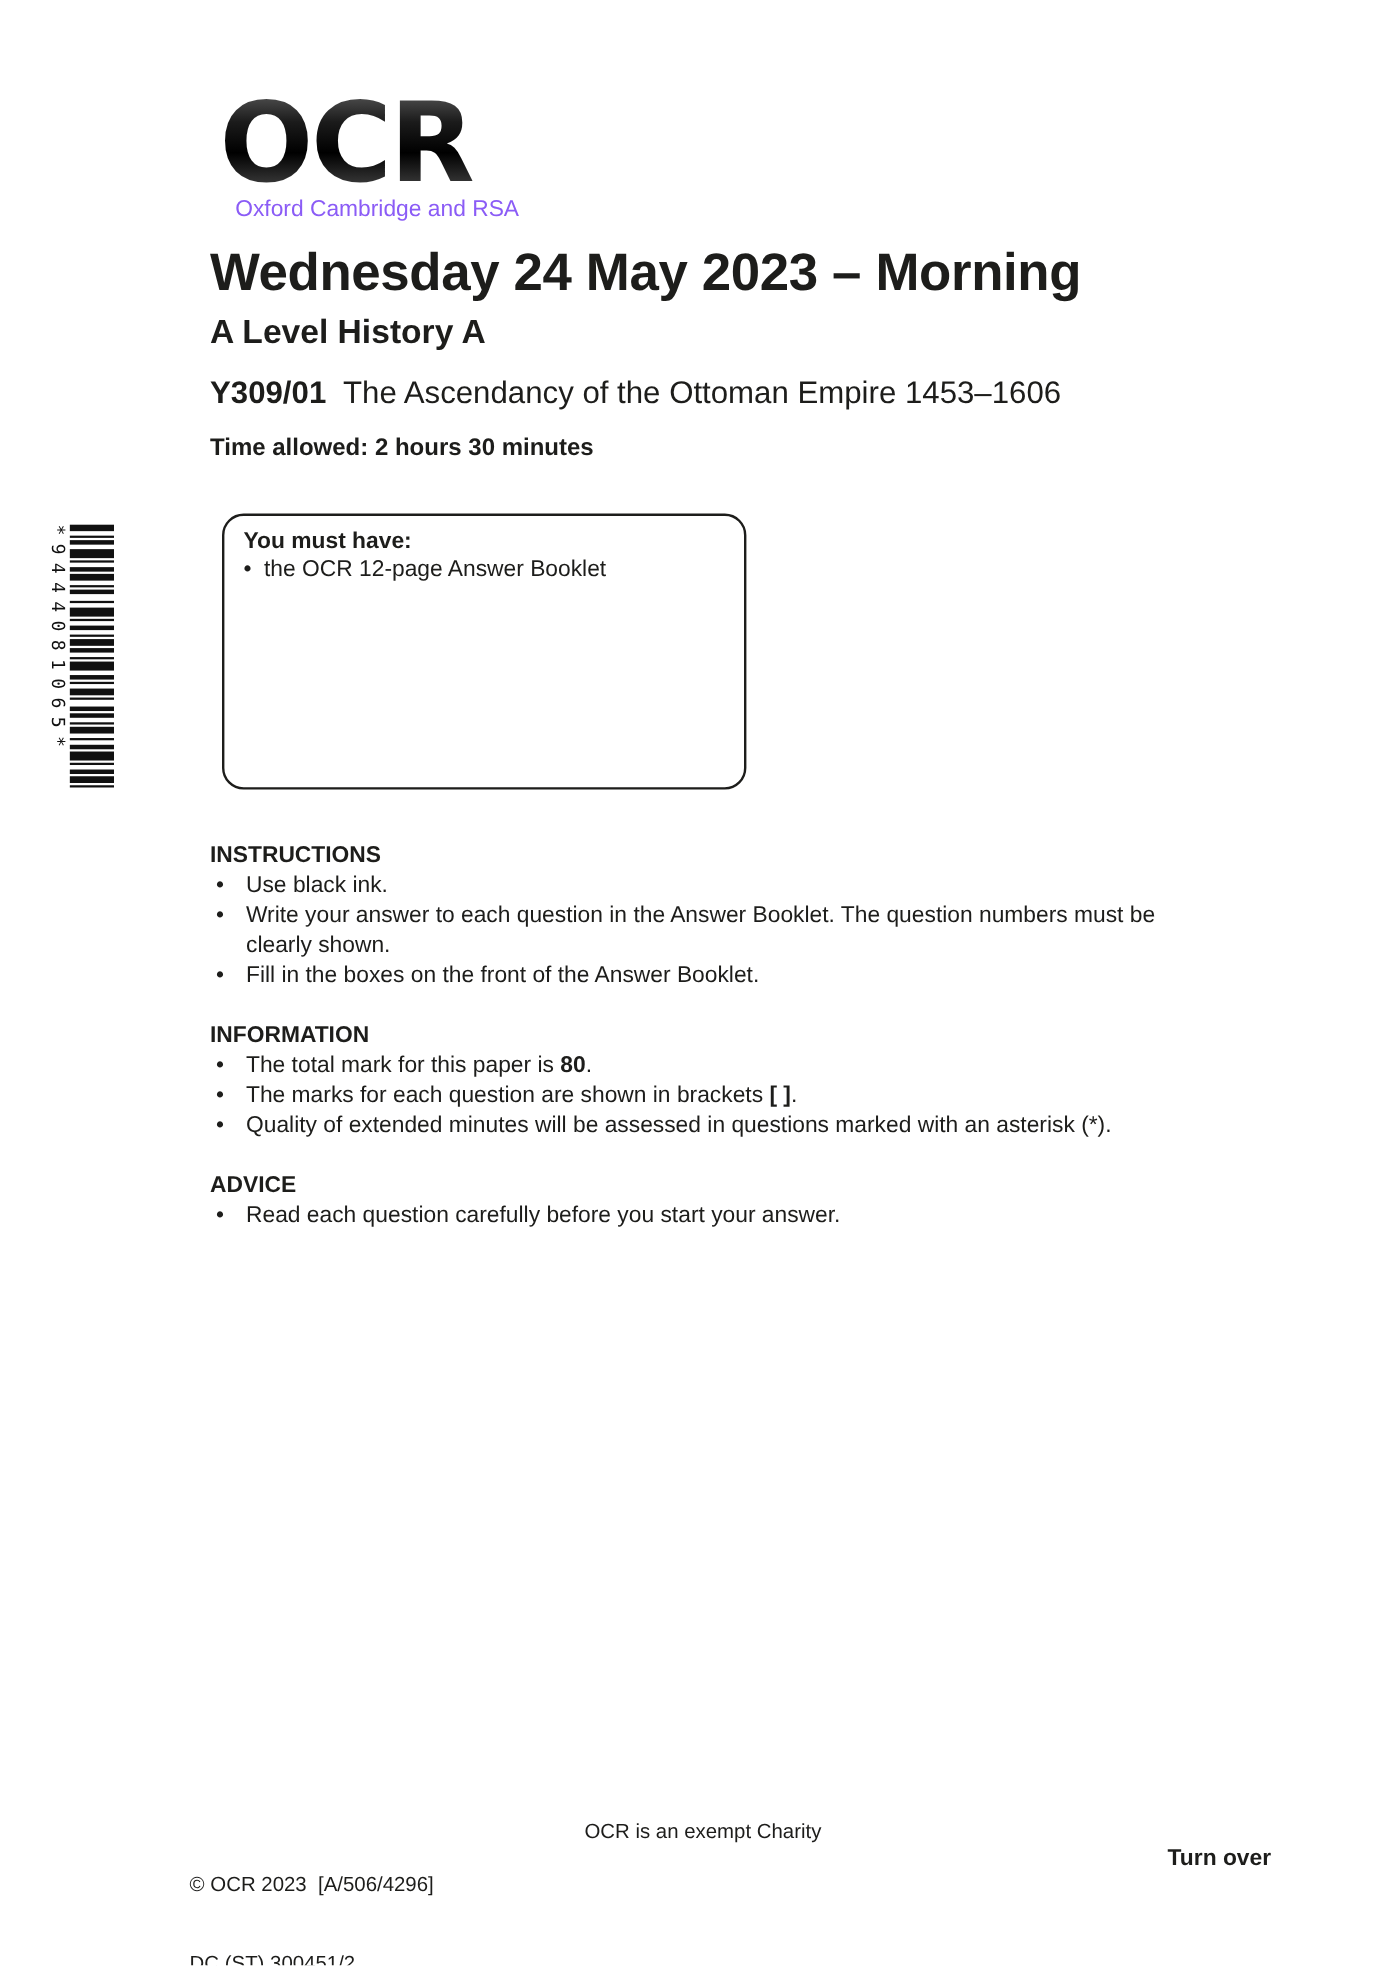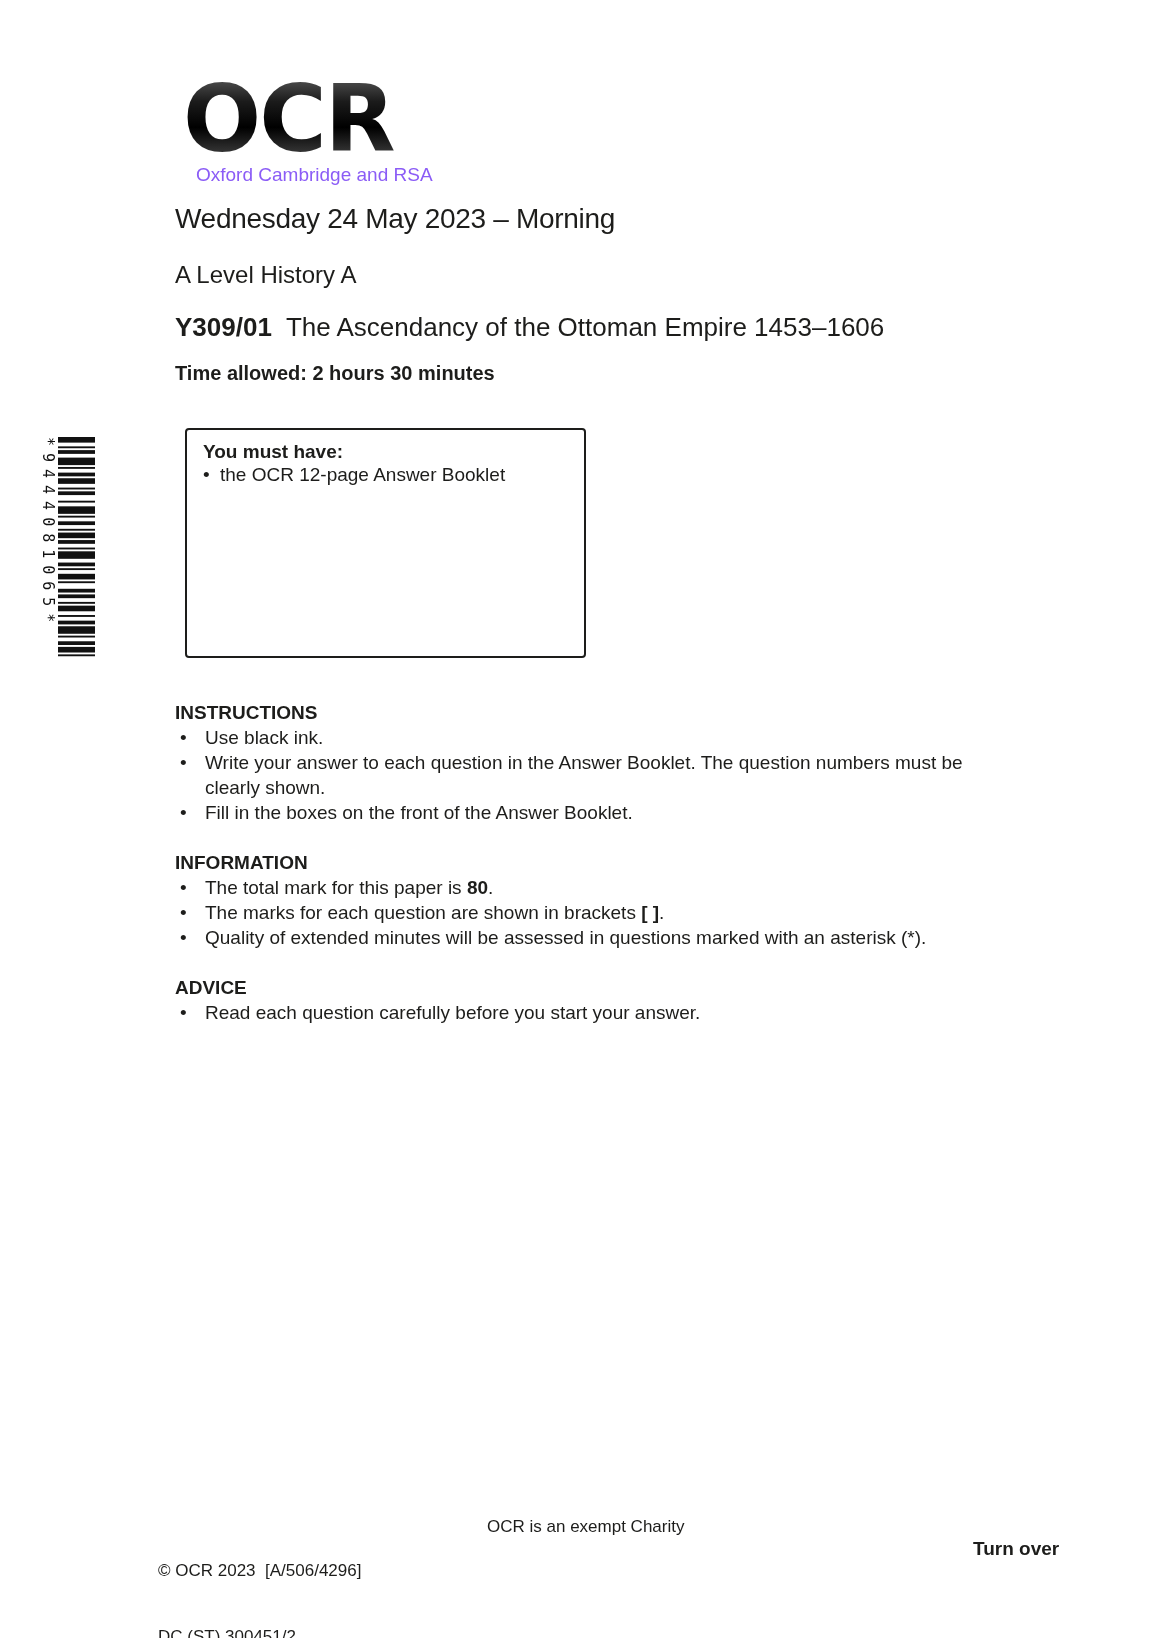--- a/index.html
+++ b/index.html
@@ -21,7 +21,7 @@
   }
   .logo-tagline{position:absolute;left:196px;top:164px;font-size:19px;color:#8b5cf6;}
   
-  .title{position:absolute;left:175px;top:203px;font-size:28px;font-weight:normal;letter-spacing:-0.3px;}
+  .title{position:absolute;left:175px;top:203px;font-size:44px;font-weight:bold;letter-spacing:-0.3px;}
   .qualification{position:absolute;left:175px;top:261px;font-size:24px;font-weight:normal;}
   .paper-line{position:absolute;left:175px;top:312px;font-size:26px;white-space:nowrap;}
   .paper-code{font-weight:bold;margin-right:14px;}

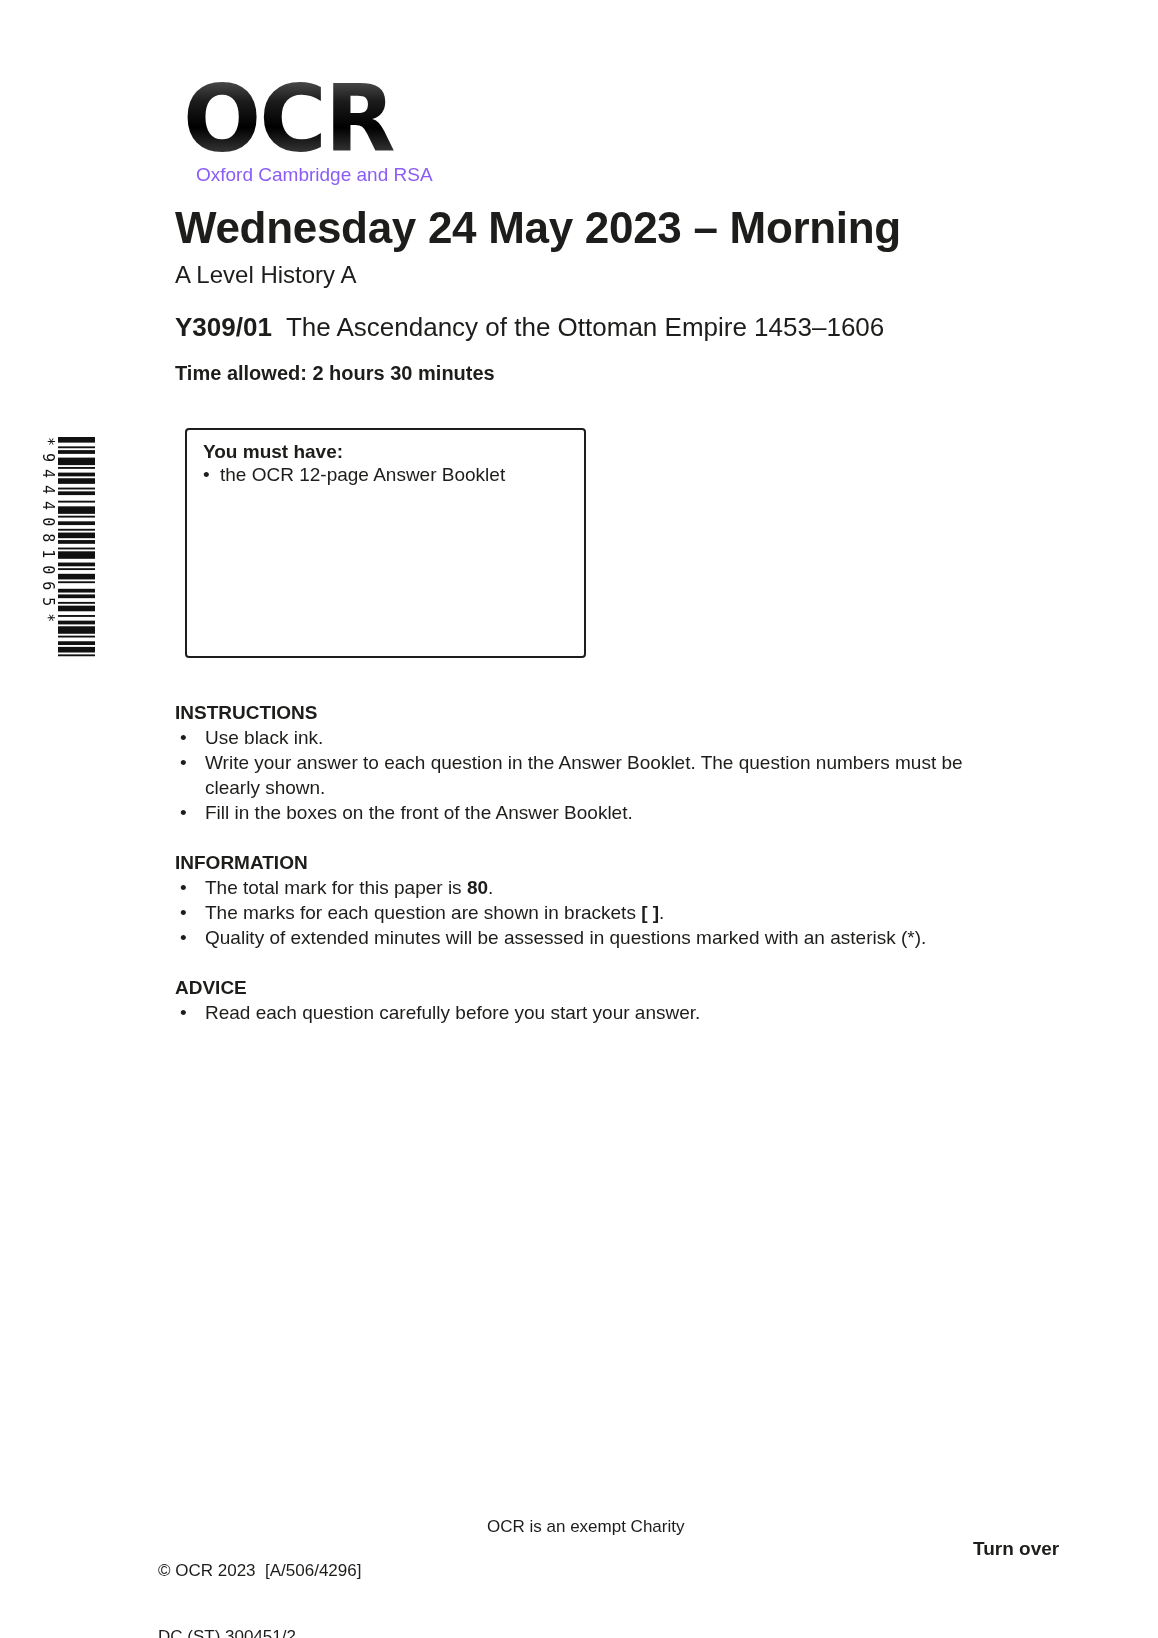--- a/index.html
+++ b/index.html
@@ -22,7 +22,7 @@
   .logo-tagline{position:absolute;left:196px;top:164px;font-size:19px;color:#8b5cf6;}
   
   .title{position:absolute;left:175px;top:203px;font-size:44px;font-weight:bold;letter-spacing:-0.3px;}
-  .qualification{position:absolute;left:175px;top:261px;font-size:24px;font-weight:normal;}
+  .qualification{position:absolute;left:175px;top:261px;font-size:28px;font-weight:bold;}
   .paper-line{position:absolute;left:175px;top:312px;font-size:26px;white-space:nowrap;}
   .paper-code{font-weight:bold;margin-right:14px;}
   .time-allowed{position:absolute;left:175px;top:362px;font-size:20px;font-weight:bold;}

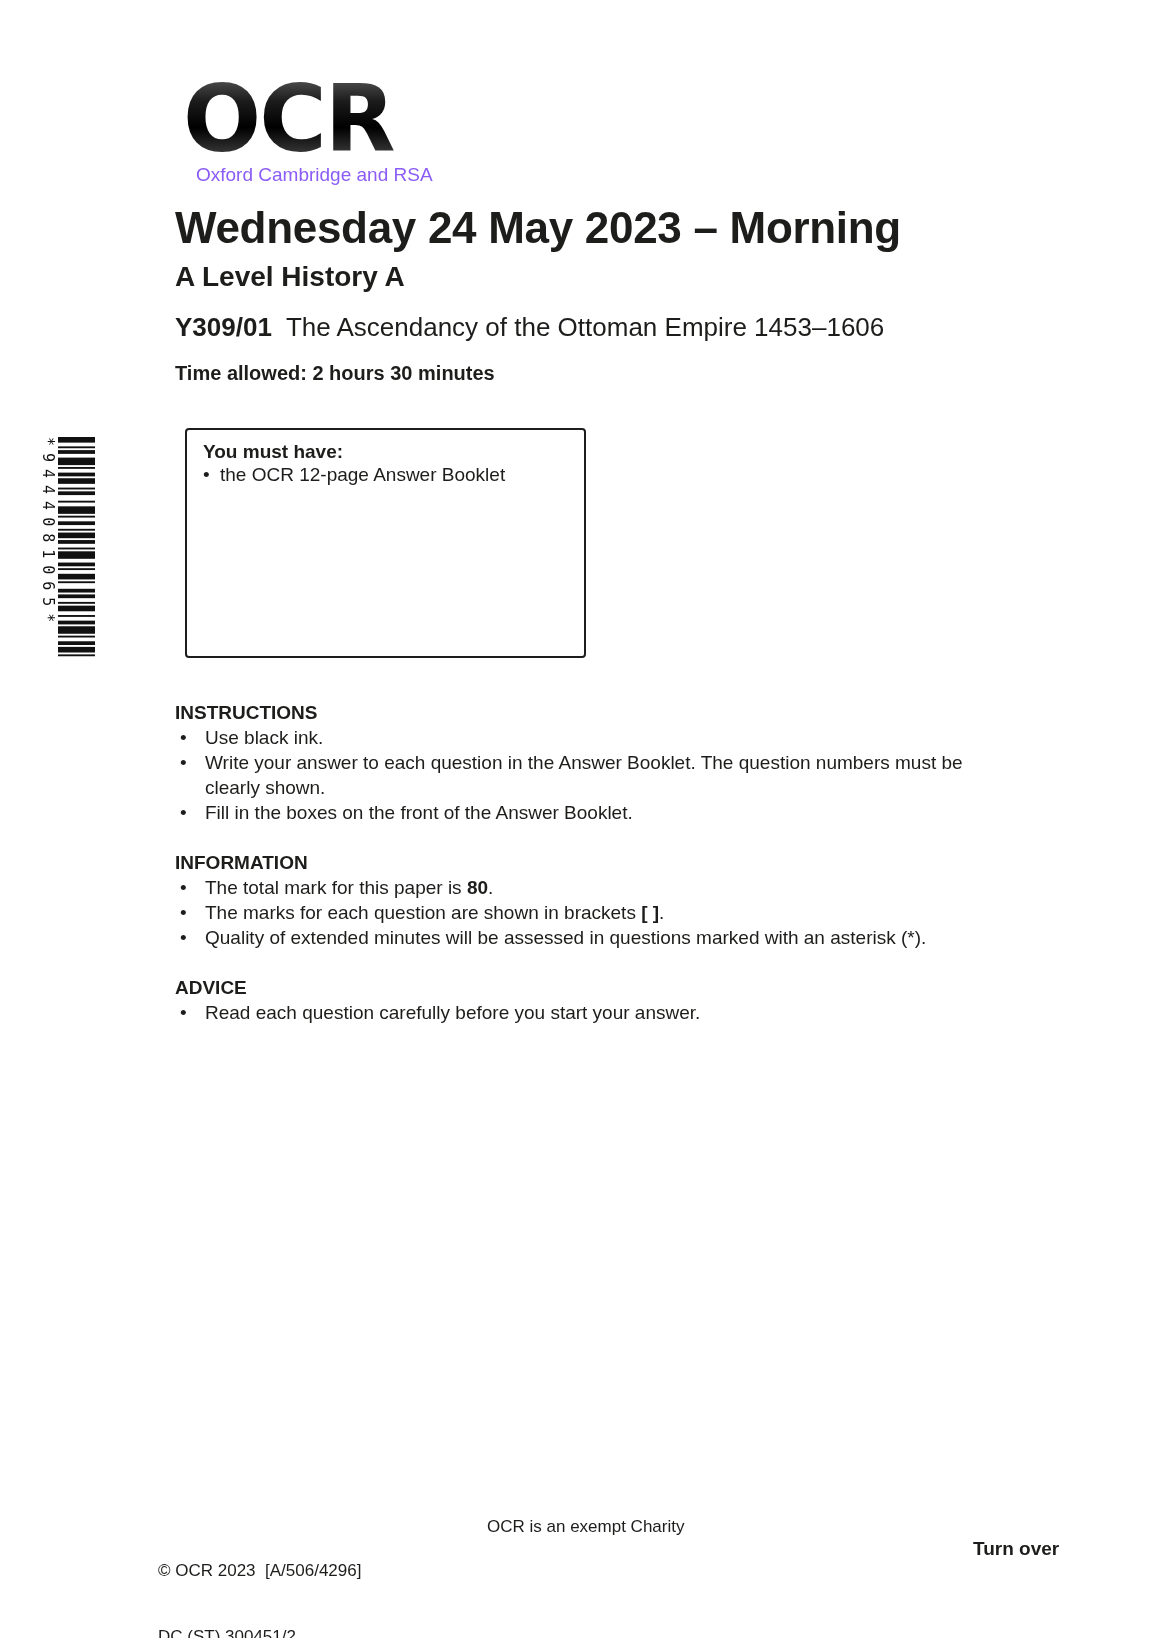--- a/index.html
+++ b/index.html
@@ -37,8 +37,8 @@
   .barcode-bars svg{display:block;}
   
   .must-box{
-    position:absolute;left:185px;top:428px;width:401px;height:230px;
-    border:2px solid #1d1d1b;border-radius:4px;box-sizing:border-box;
+    position:absolute;left:185px;top:428px;width:437px;height:230px;
+    border:2px solid #1d1d1b;border-radius:18px;box-sizing:border-box;
     padding:10px 16px;
   }
   .must-heading{margin:0;font-size:19px;font-weight:bold;line-height:23px;}

